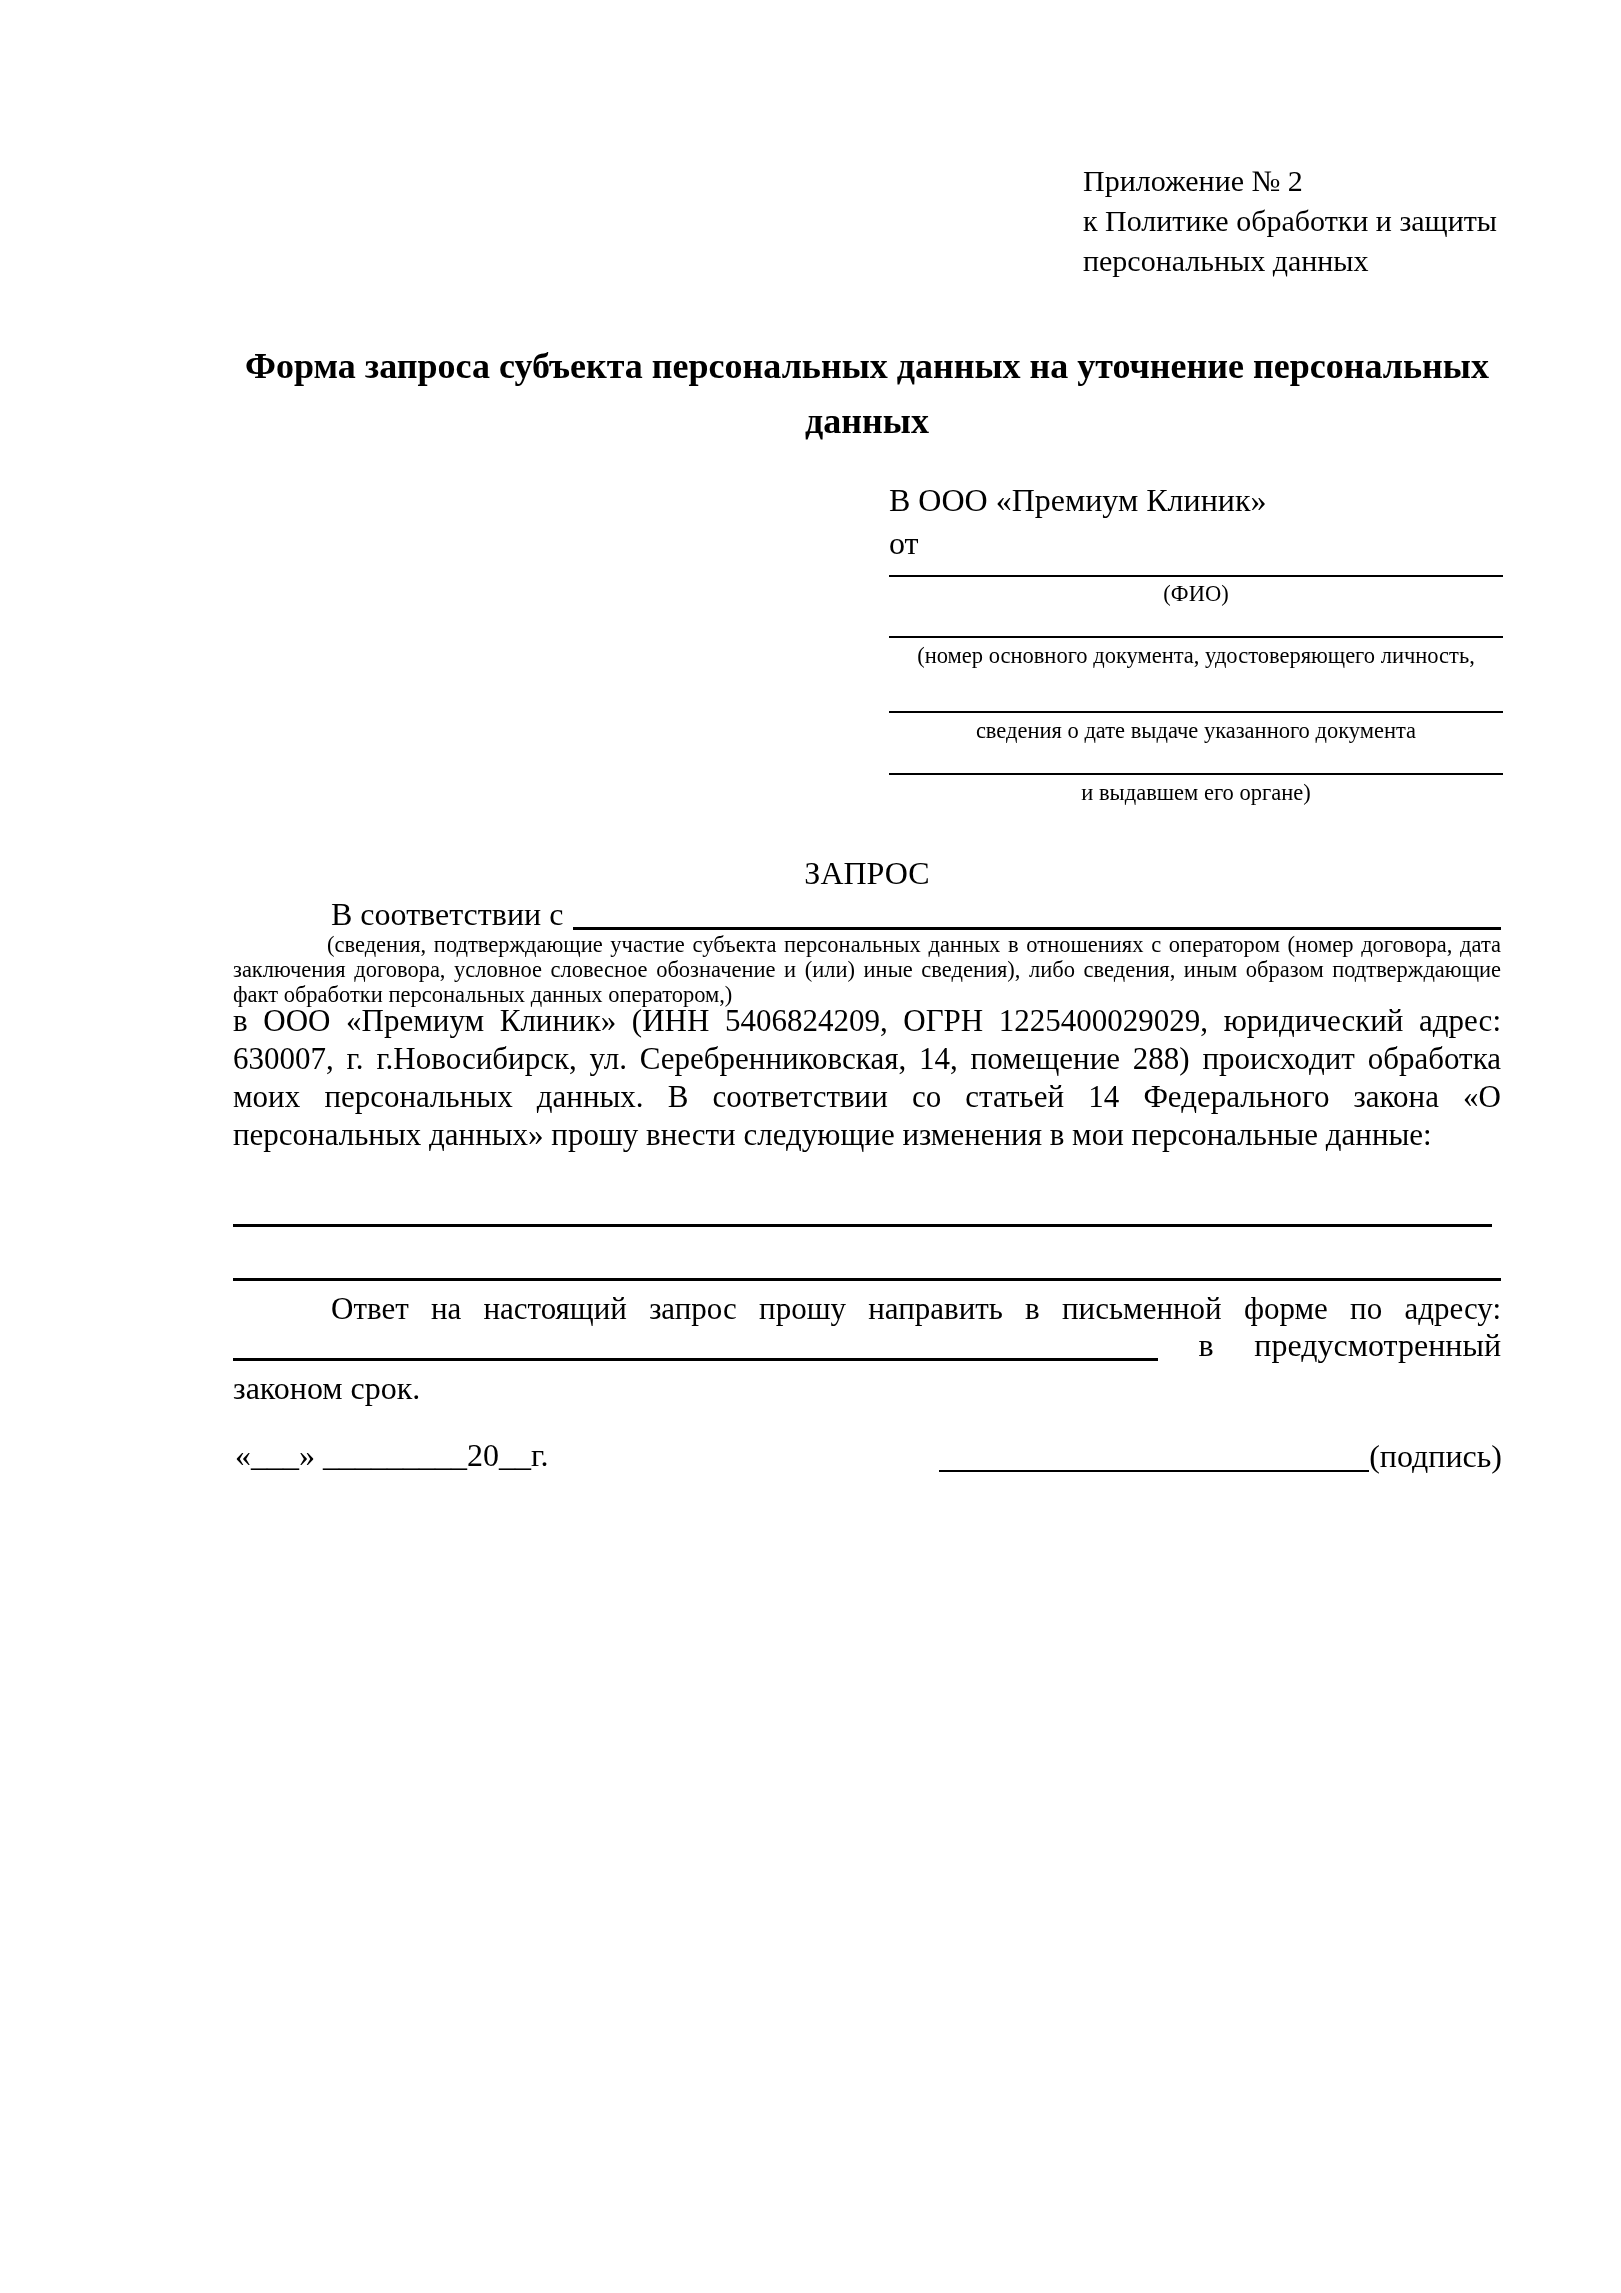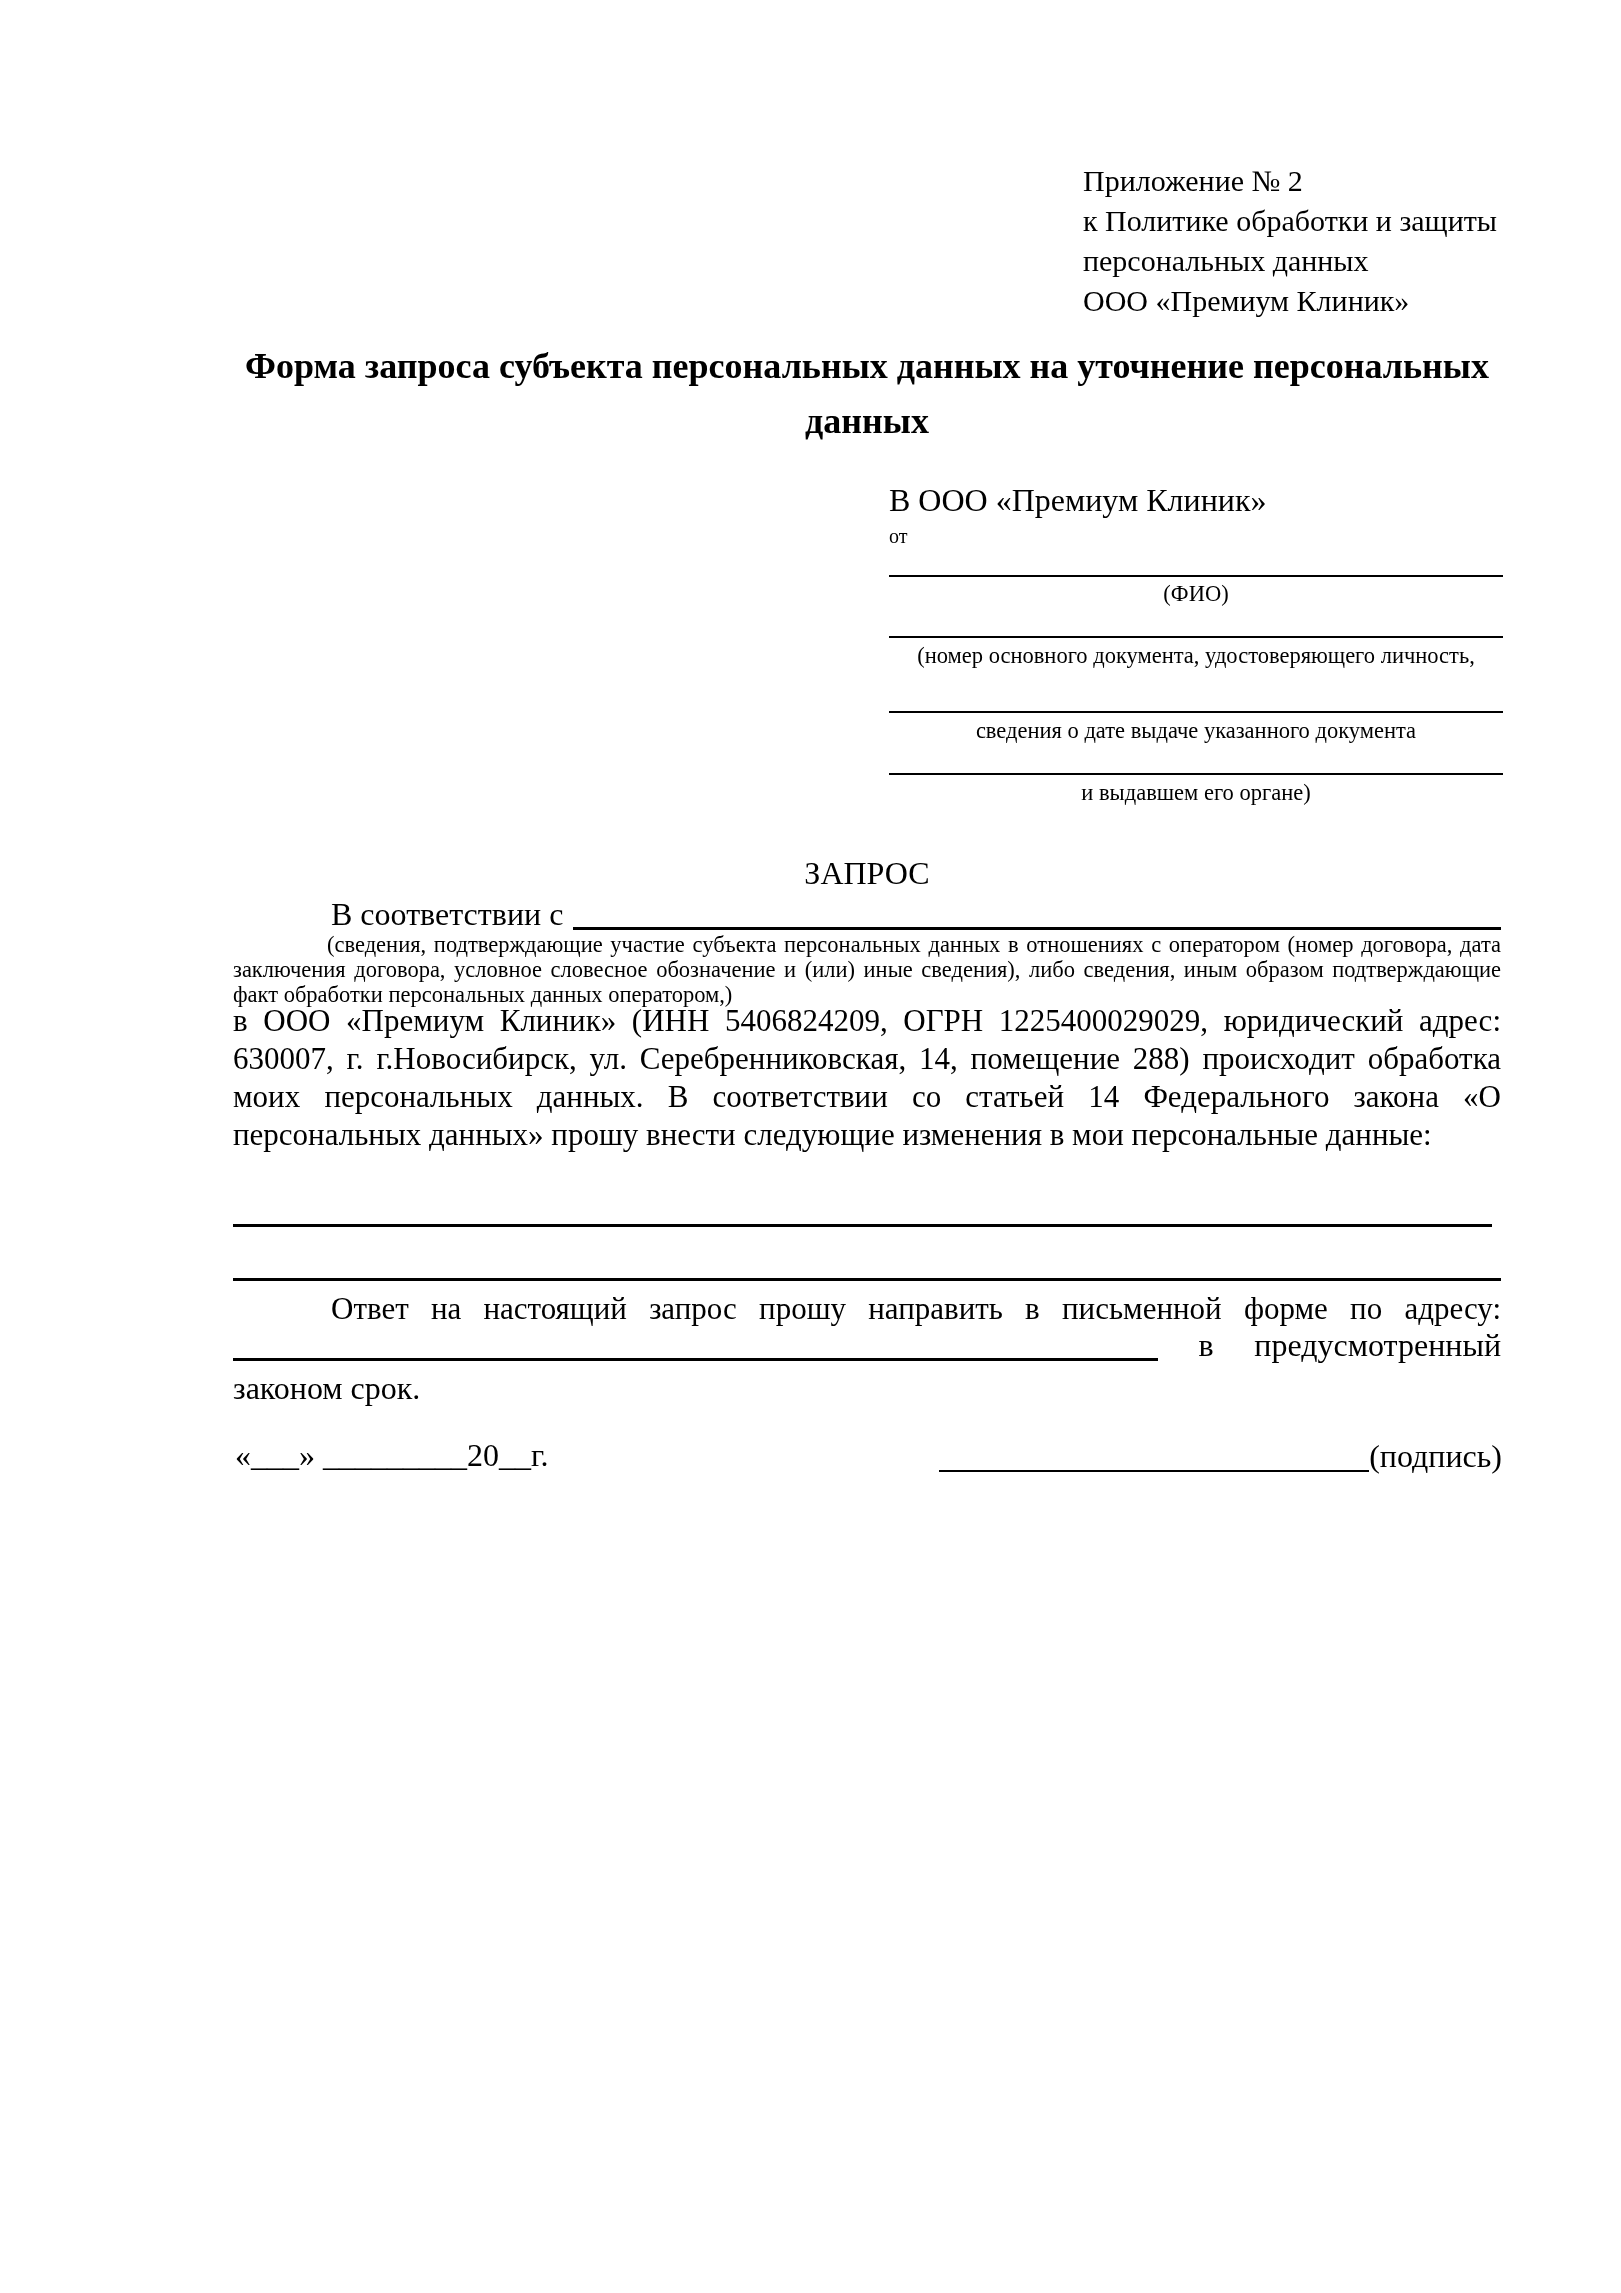--- a/index.html
+++ b/index.html
@@ -196,7 +196,6 @@
     <div>Приложение № 2</div>
     <div>к Политике обработки и защиты</div>
     <div>персональных данных</div>
-    <div>ООО «Премиум Клиник»</div>
   </div>
 
   <h1 class="doc-title">Форма запроса субъекта персональных данных на уточнение персональных данных</h1>

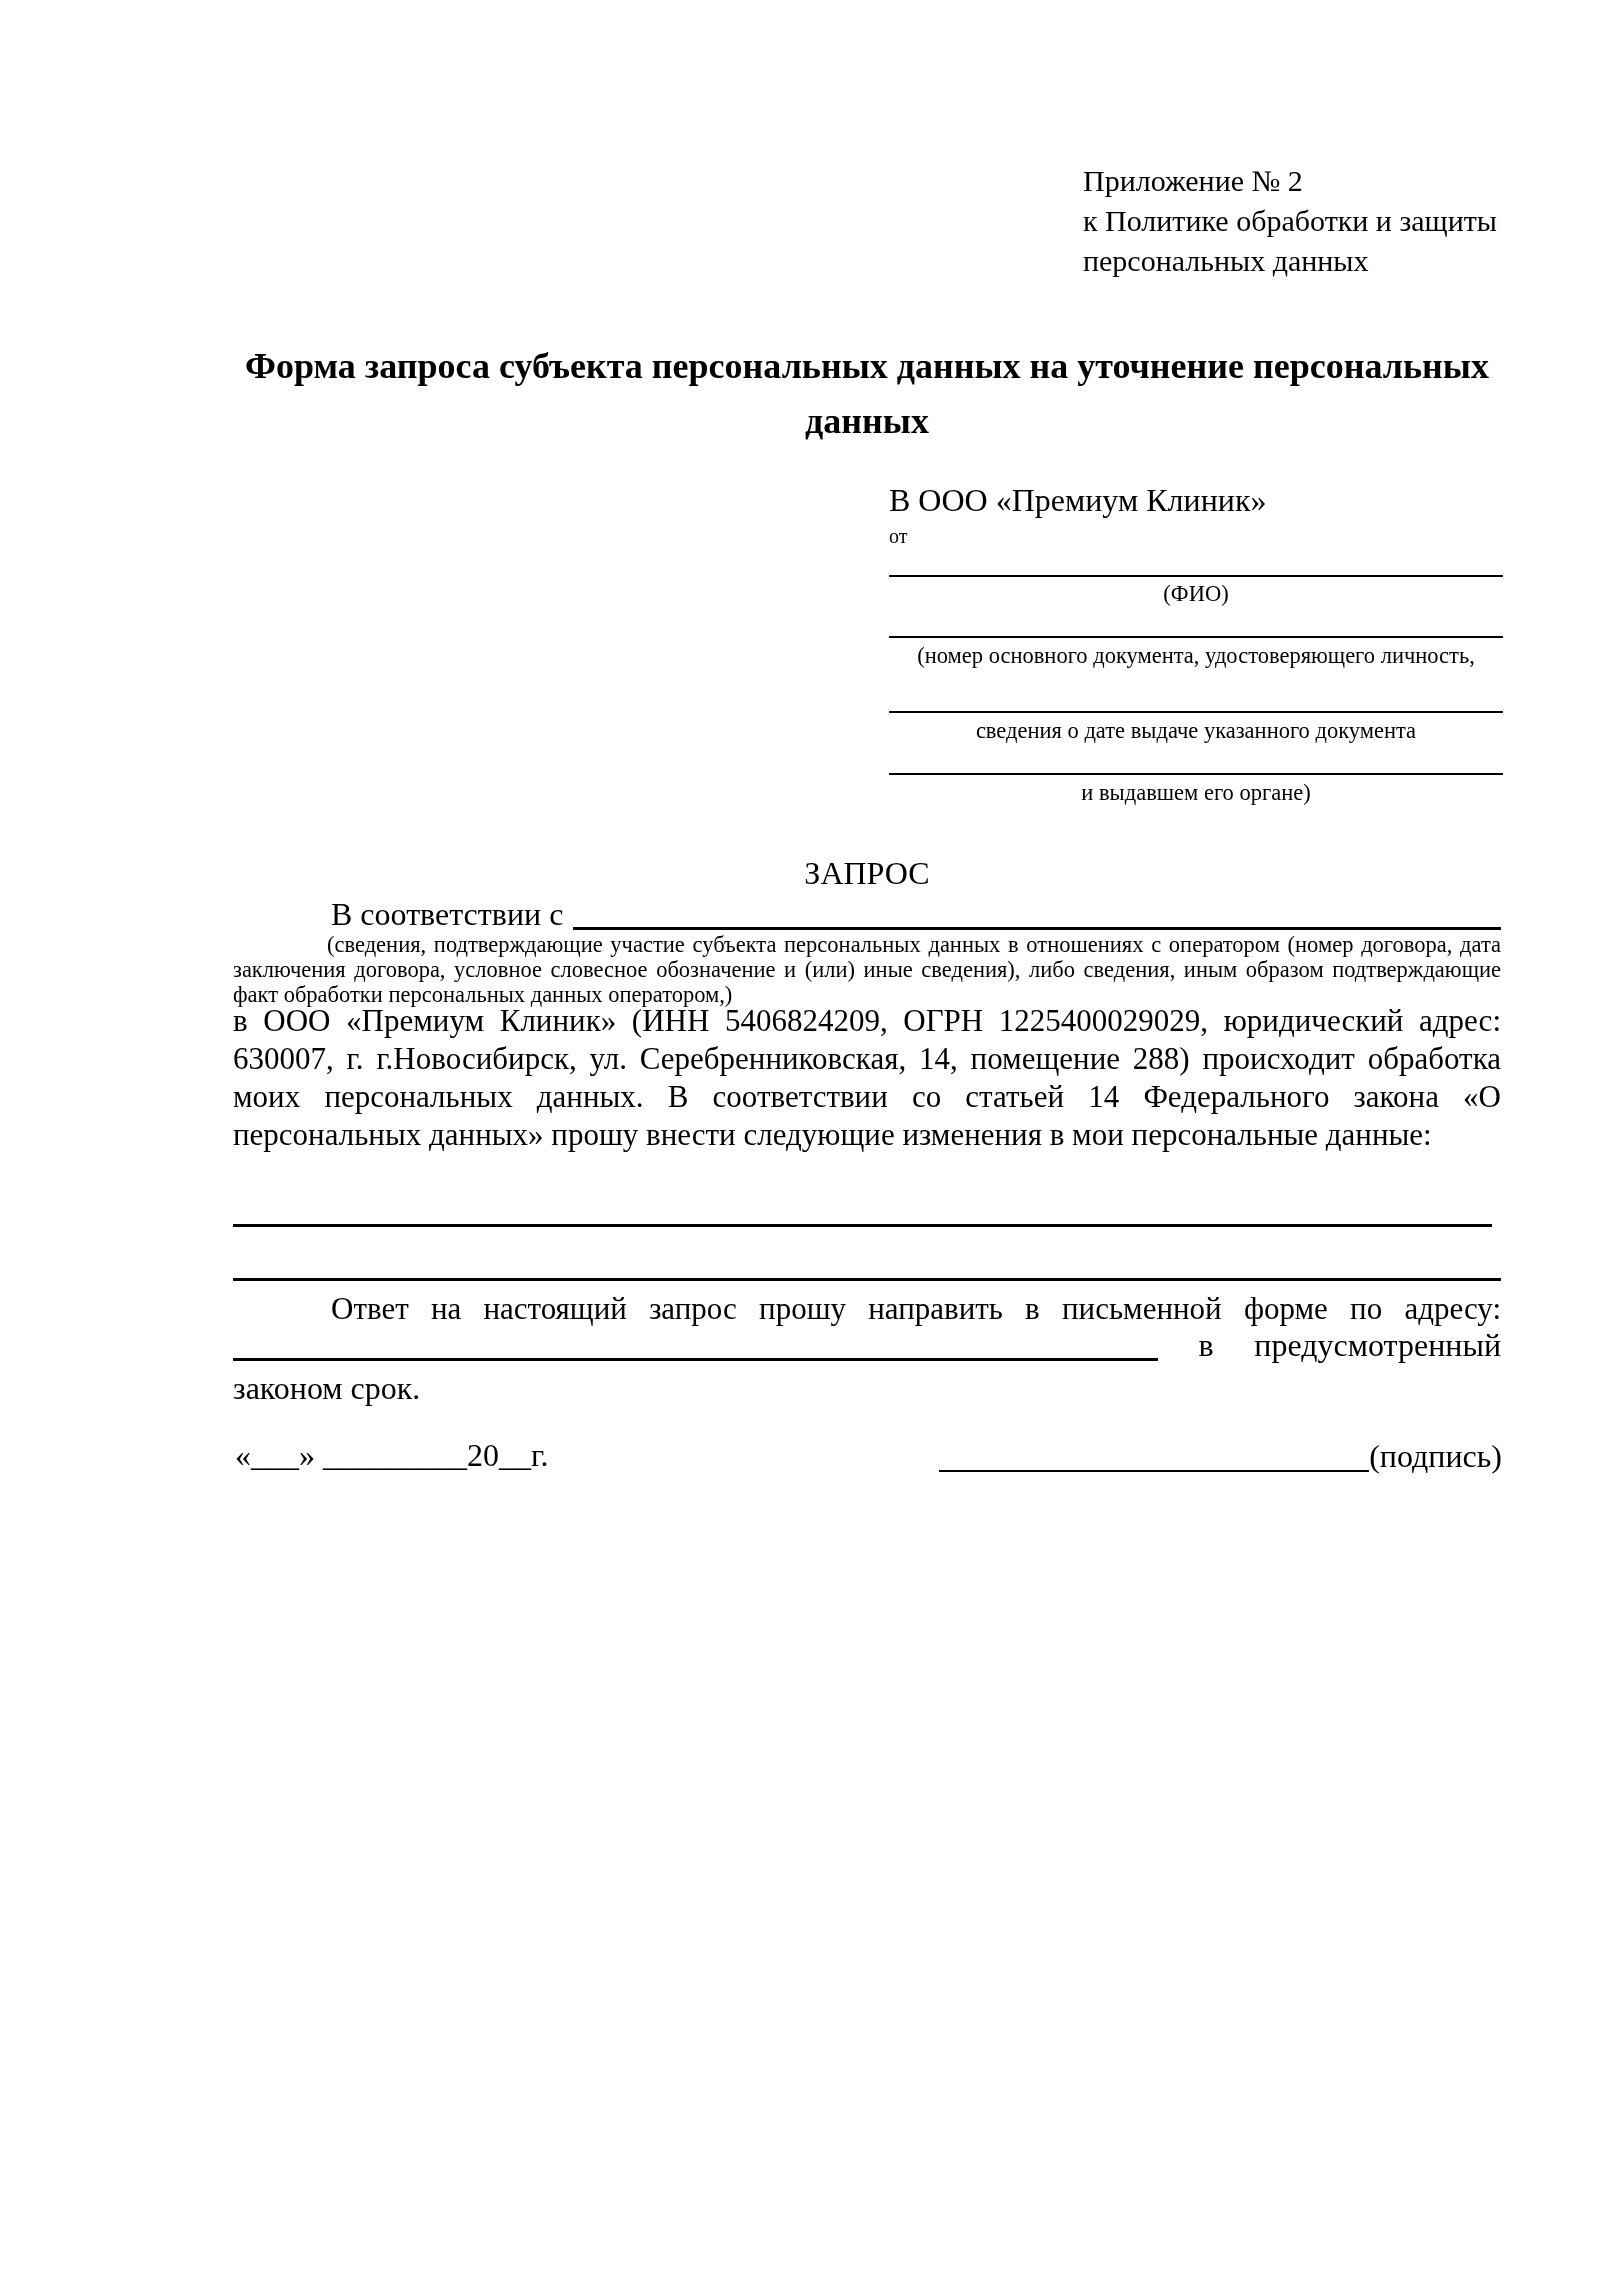--- a/index.html
+++ b/index.html
@@ -45,7 +45,7 @@
 
   
   .addr-to   { position: absolute; left: 889px; top: 482px; font-size: 32px; white-space: nowrap; }
-  .addr-from { position: absolute; left: 889px; top: 525px; font-size: 20px; }
+  .addr-from { position: absolute; left: 889px; top: 525px; font-size: 32px; }
 
   .blank-line {
     position: absolute;

